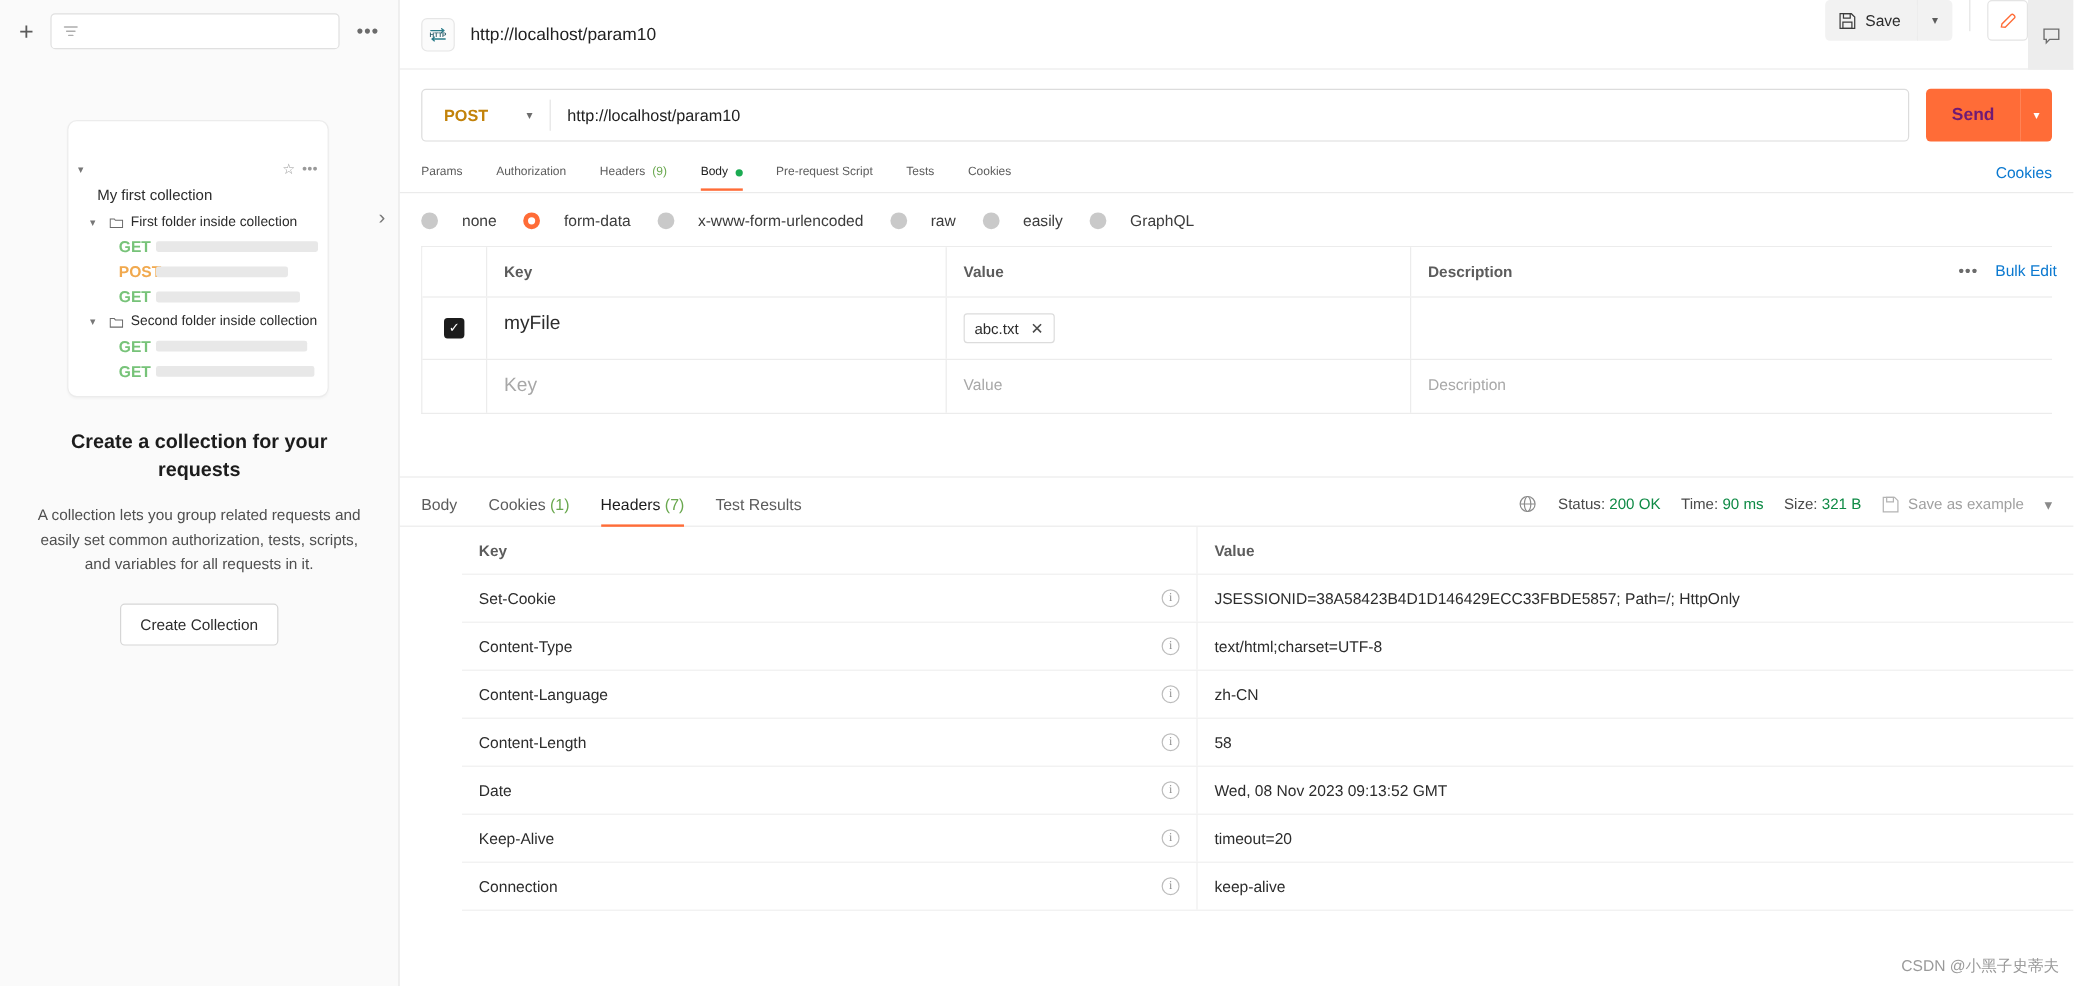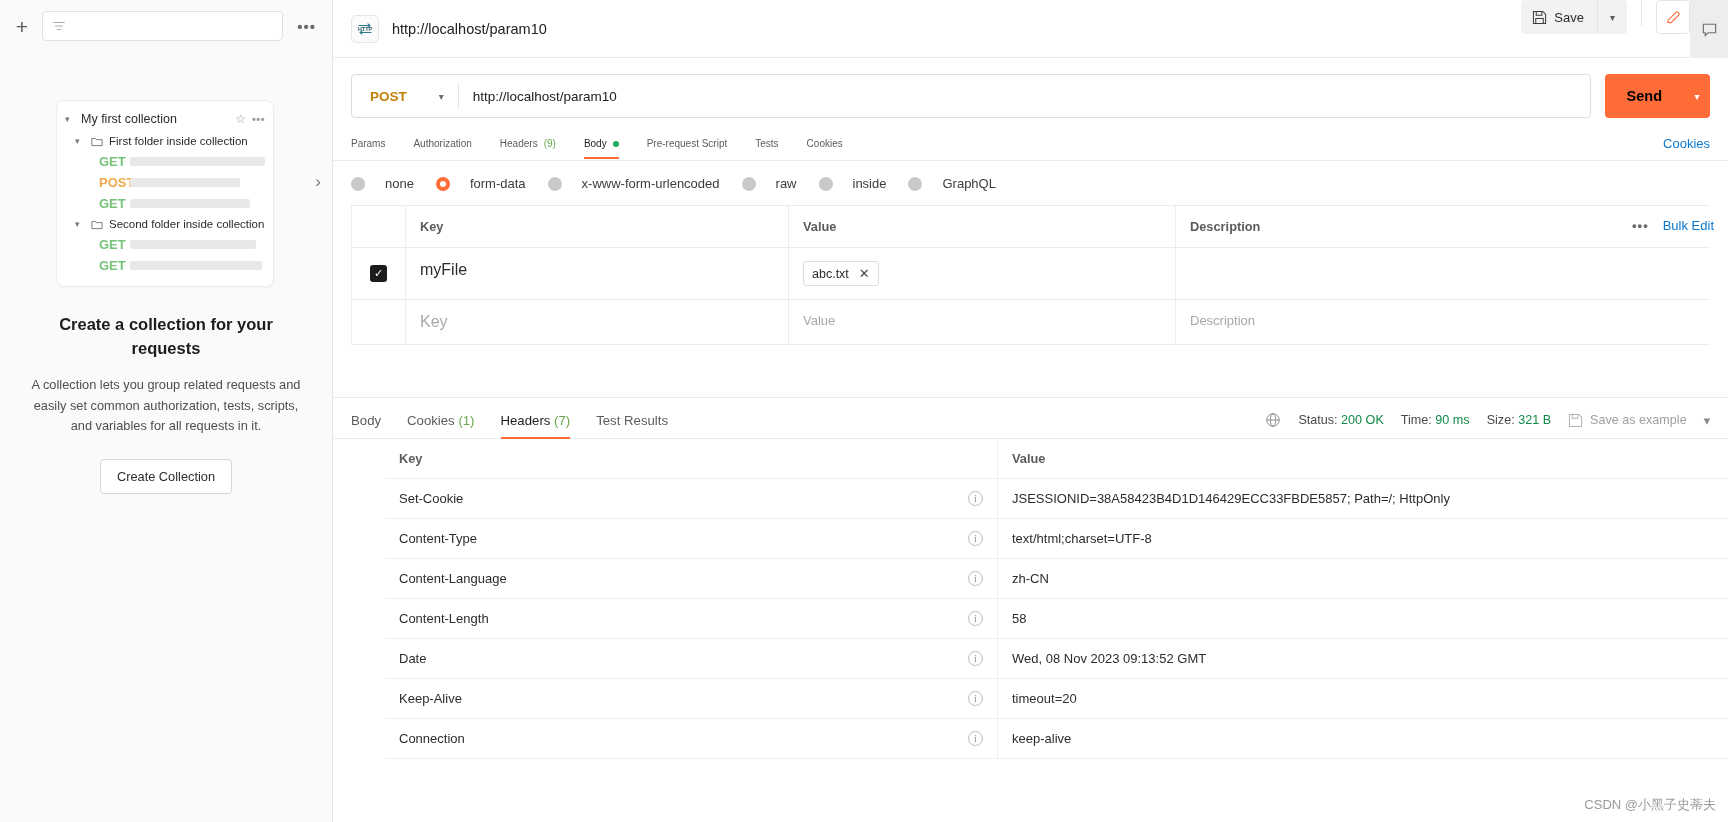--- a/index.html
+++ b/index.html
@@ -155,7 +155,7 @@
   }
   .send-grp { display:flex; margin-left: 14px; }
   .btn-send {
-    background: #ff6c37; color: #000000; border: none;
+    background: #ff6c37; color: #701a75; border: none;
     border-radius: 4px 0 0 4px; padding: 12px 22px; height: 44px;
     font-size: 14.5px; font-weight: 700; cursor: pointer;
     font-family: inherit;

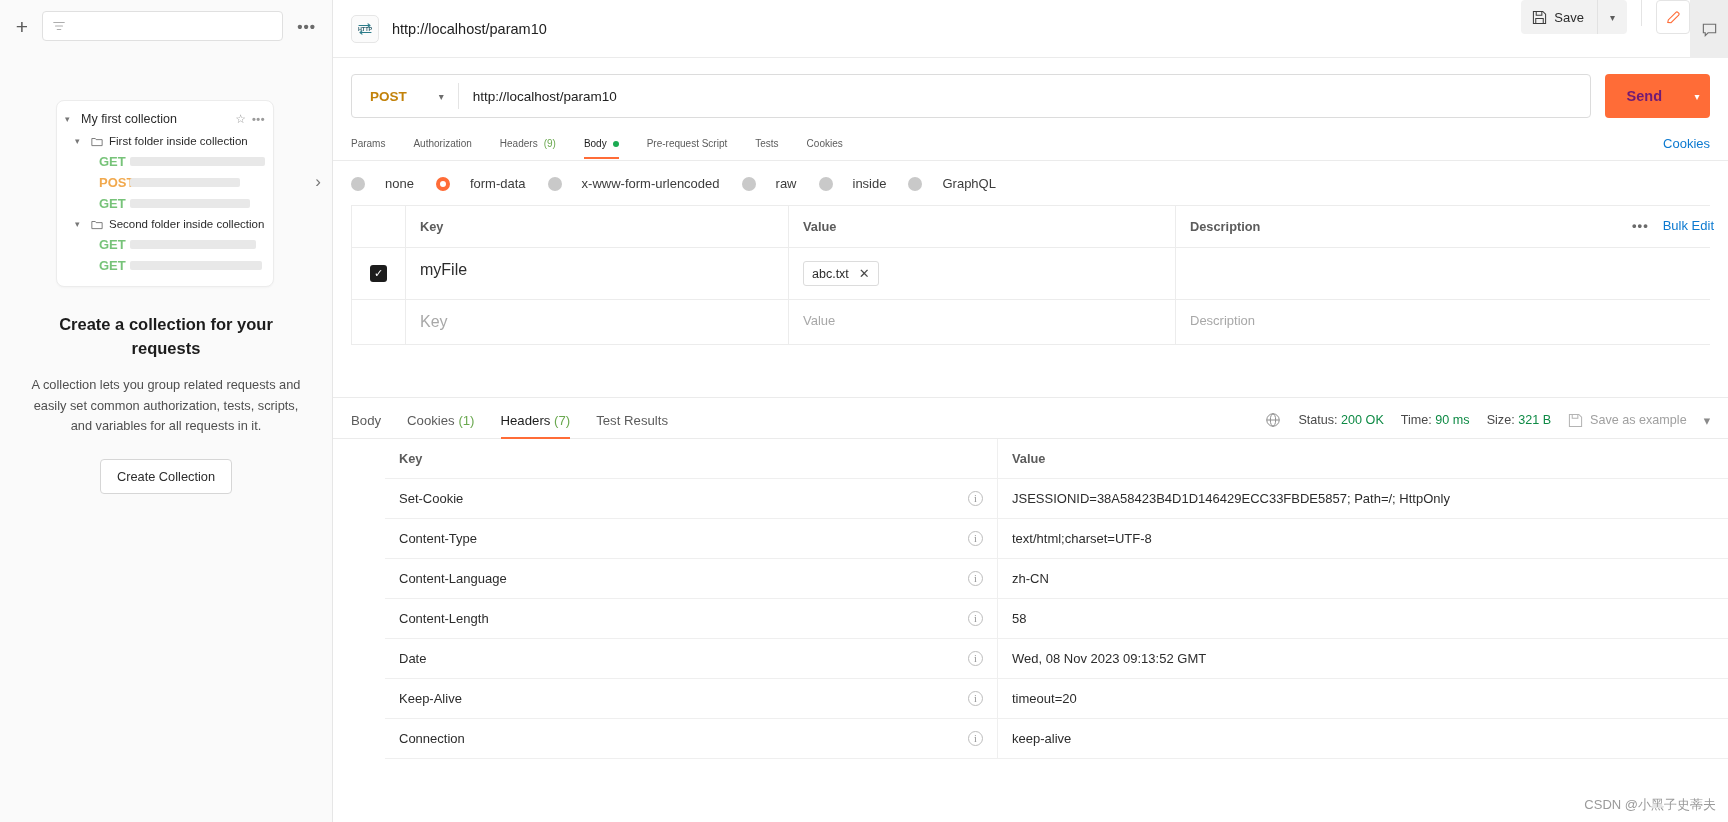--- a/index.html
+++ b/index.html
@@ -54,7 +54,7 @@
     padding: 5px 8px 5px 8px; font-size: 12.5px; color: #2b2b2b;
   }
   .chev { width: 10px; display:inline-block; color:#777; font-size: 9px; flex:0 0 10px;}
-  .coll-title { flex: 1; font-size: 12.5px; }
+  .coll-title { flex: 1; font-size: 12.5px; margin-top: 44px; }
   .star { color: #9a9a9a; font-size: 12px; }
   .coll-dots { color: #9a9a9a; font-size: 11px; letter-spacing: .5px; font-weight:700;}
   .folder-row {

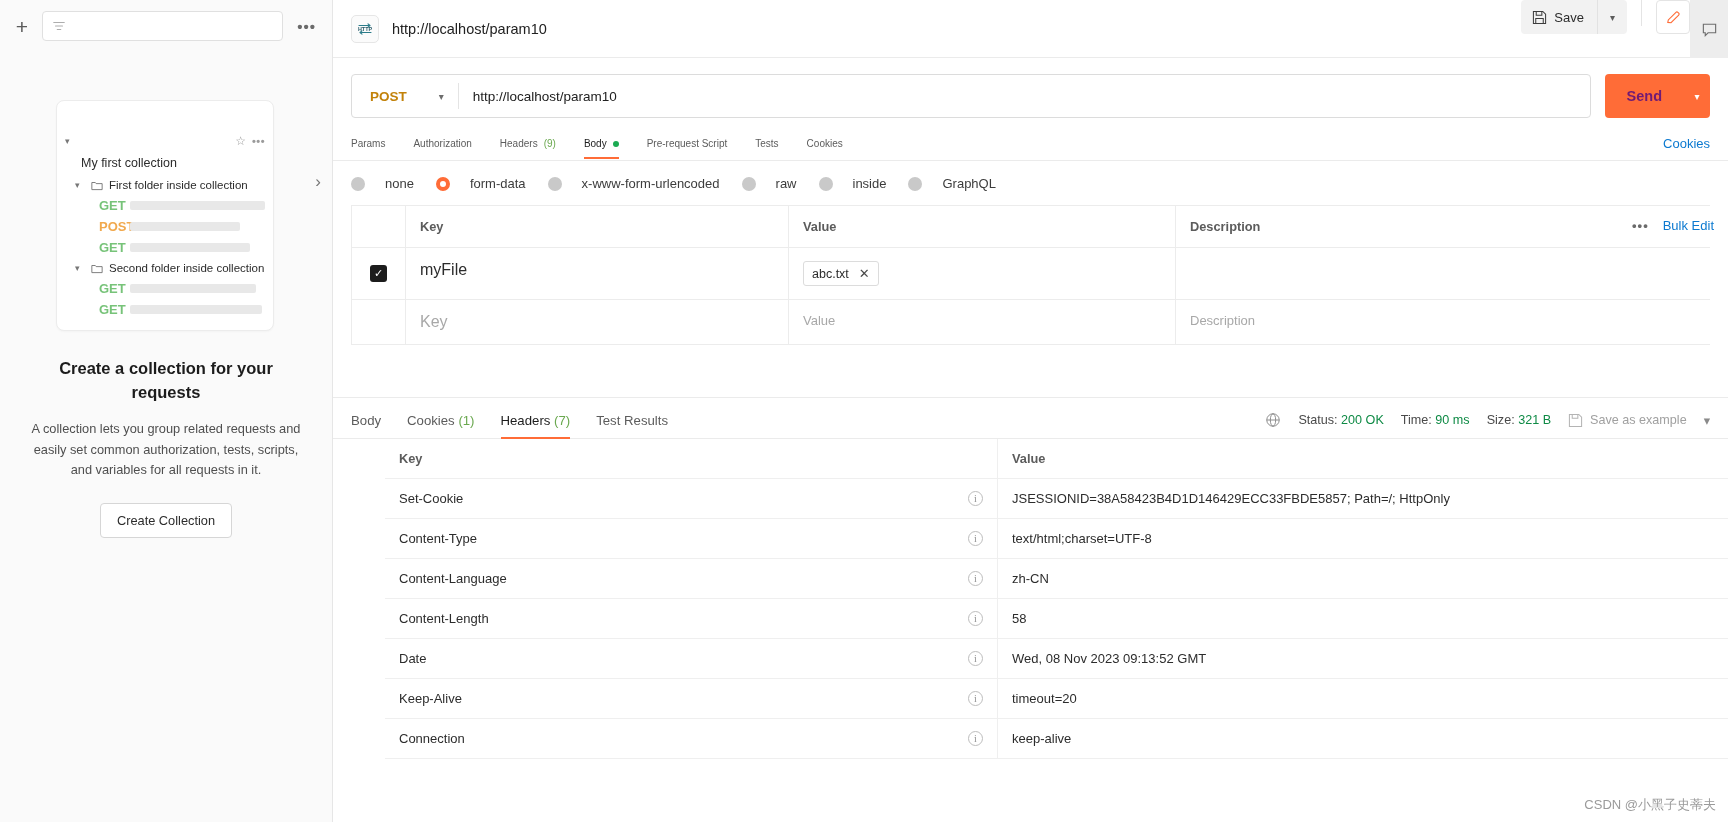--- a/index.html
+++ b/index.html
@@ -446,7 +446,7 @@
         </div>
         <div class="bt">
           <span class="radio"></span>
-          <span>inside</span>
+          <span>easily</span>
         </div>
         <div class="bt">
           <span class="radio"></span>

